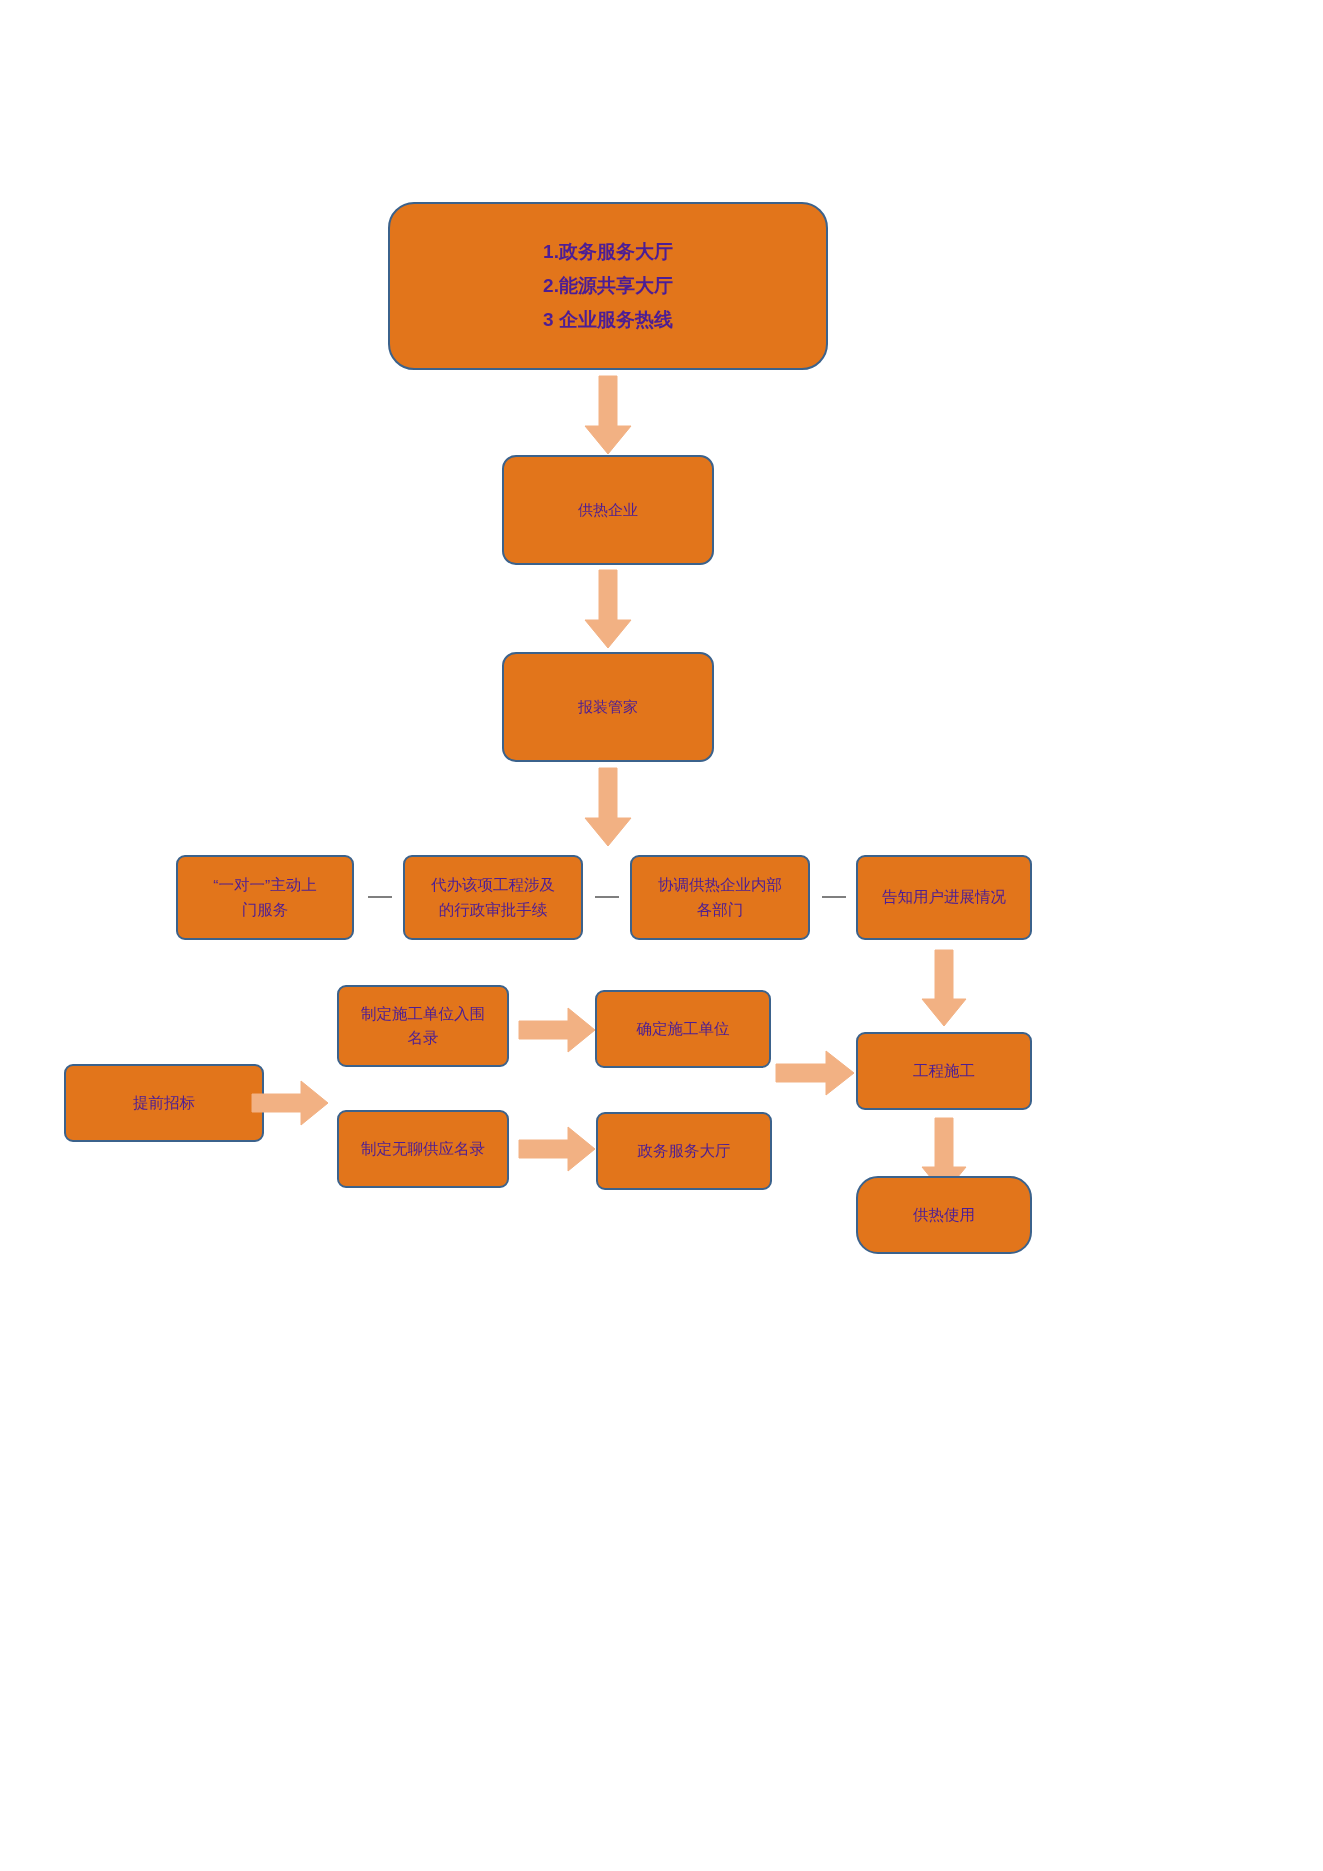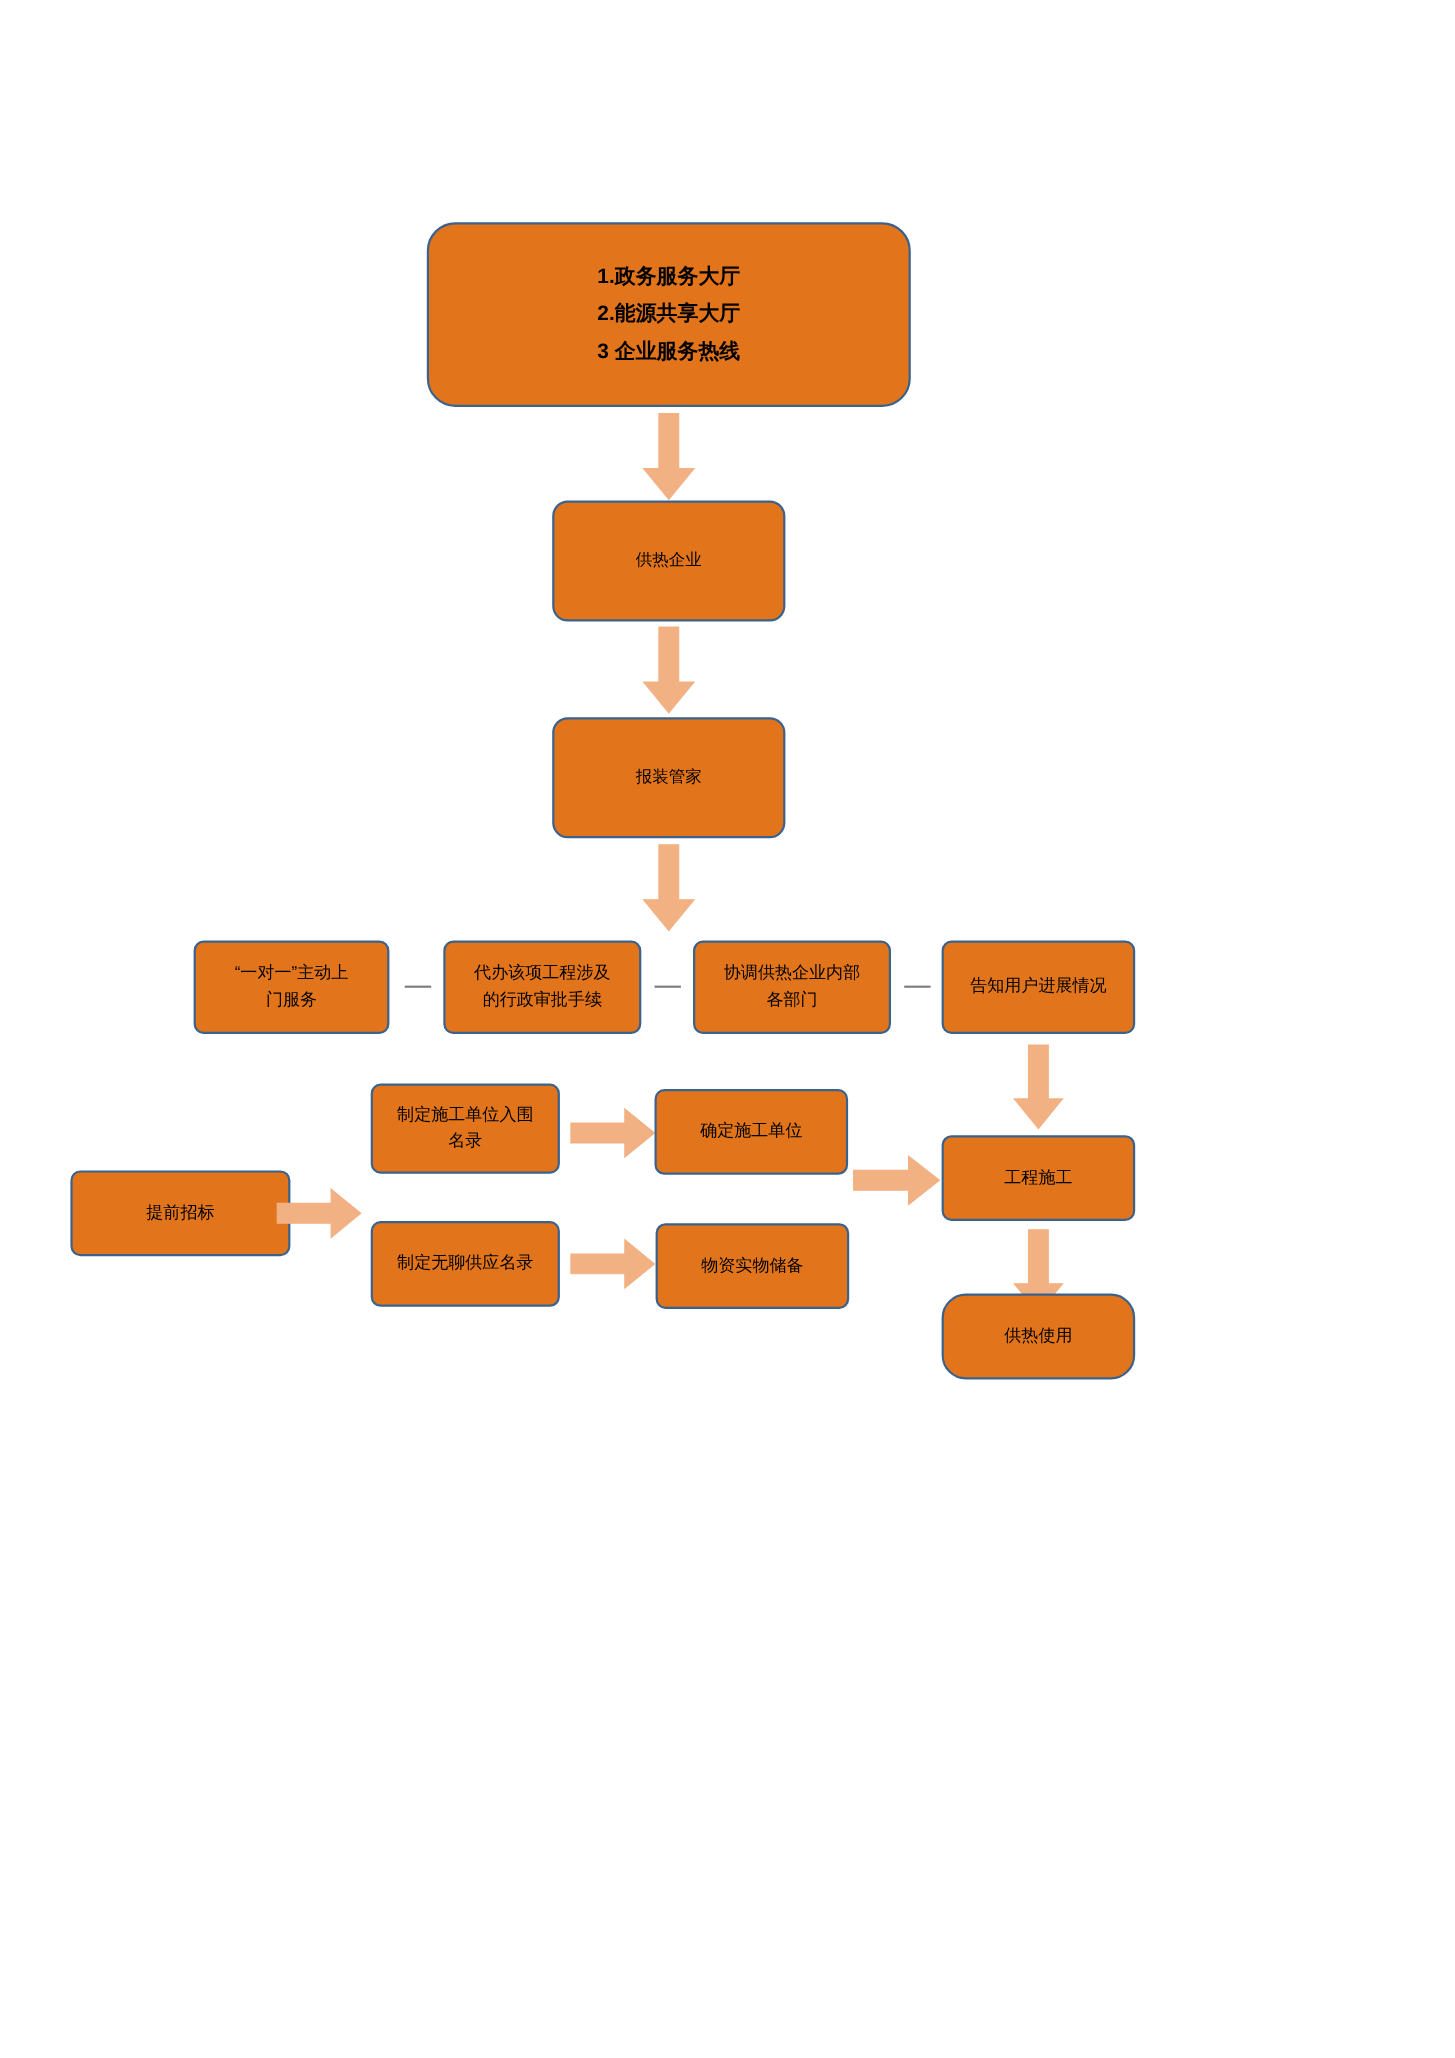--- a/index.html
+++ b/index.html
@@ -37,7 +37,7 @@
     box-sizing: border-box;
     background: #E2751B;
     border: 2px solid #3B628C;
-    color: #000000;
+    color: #4c1d95;
     display: flex;
     align-items: center;
     justify-content: center;

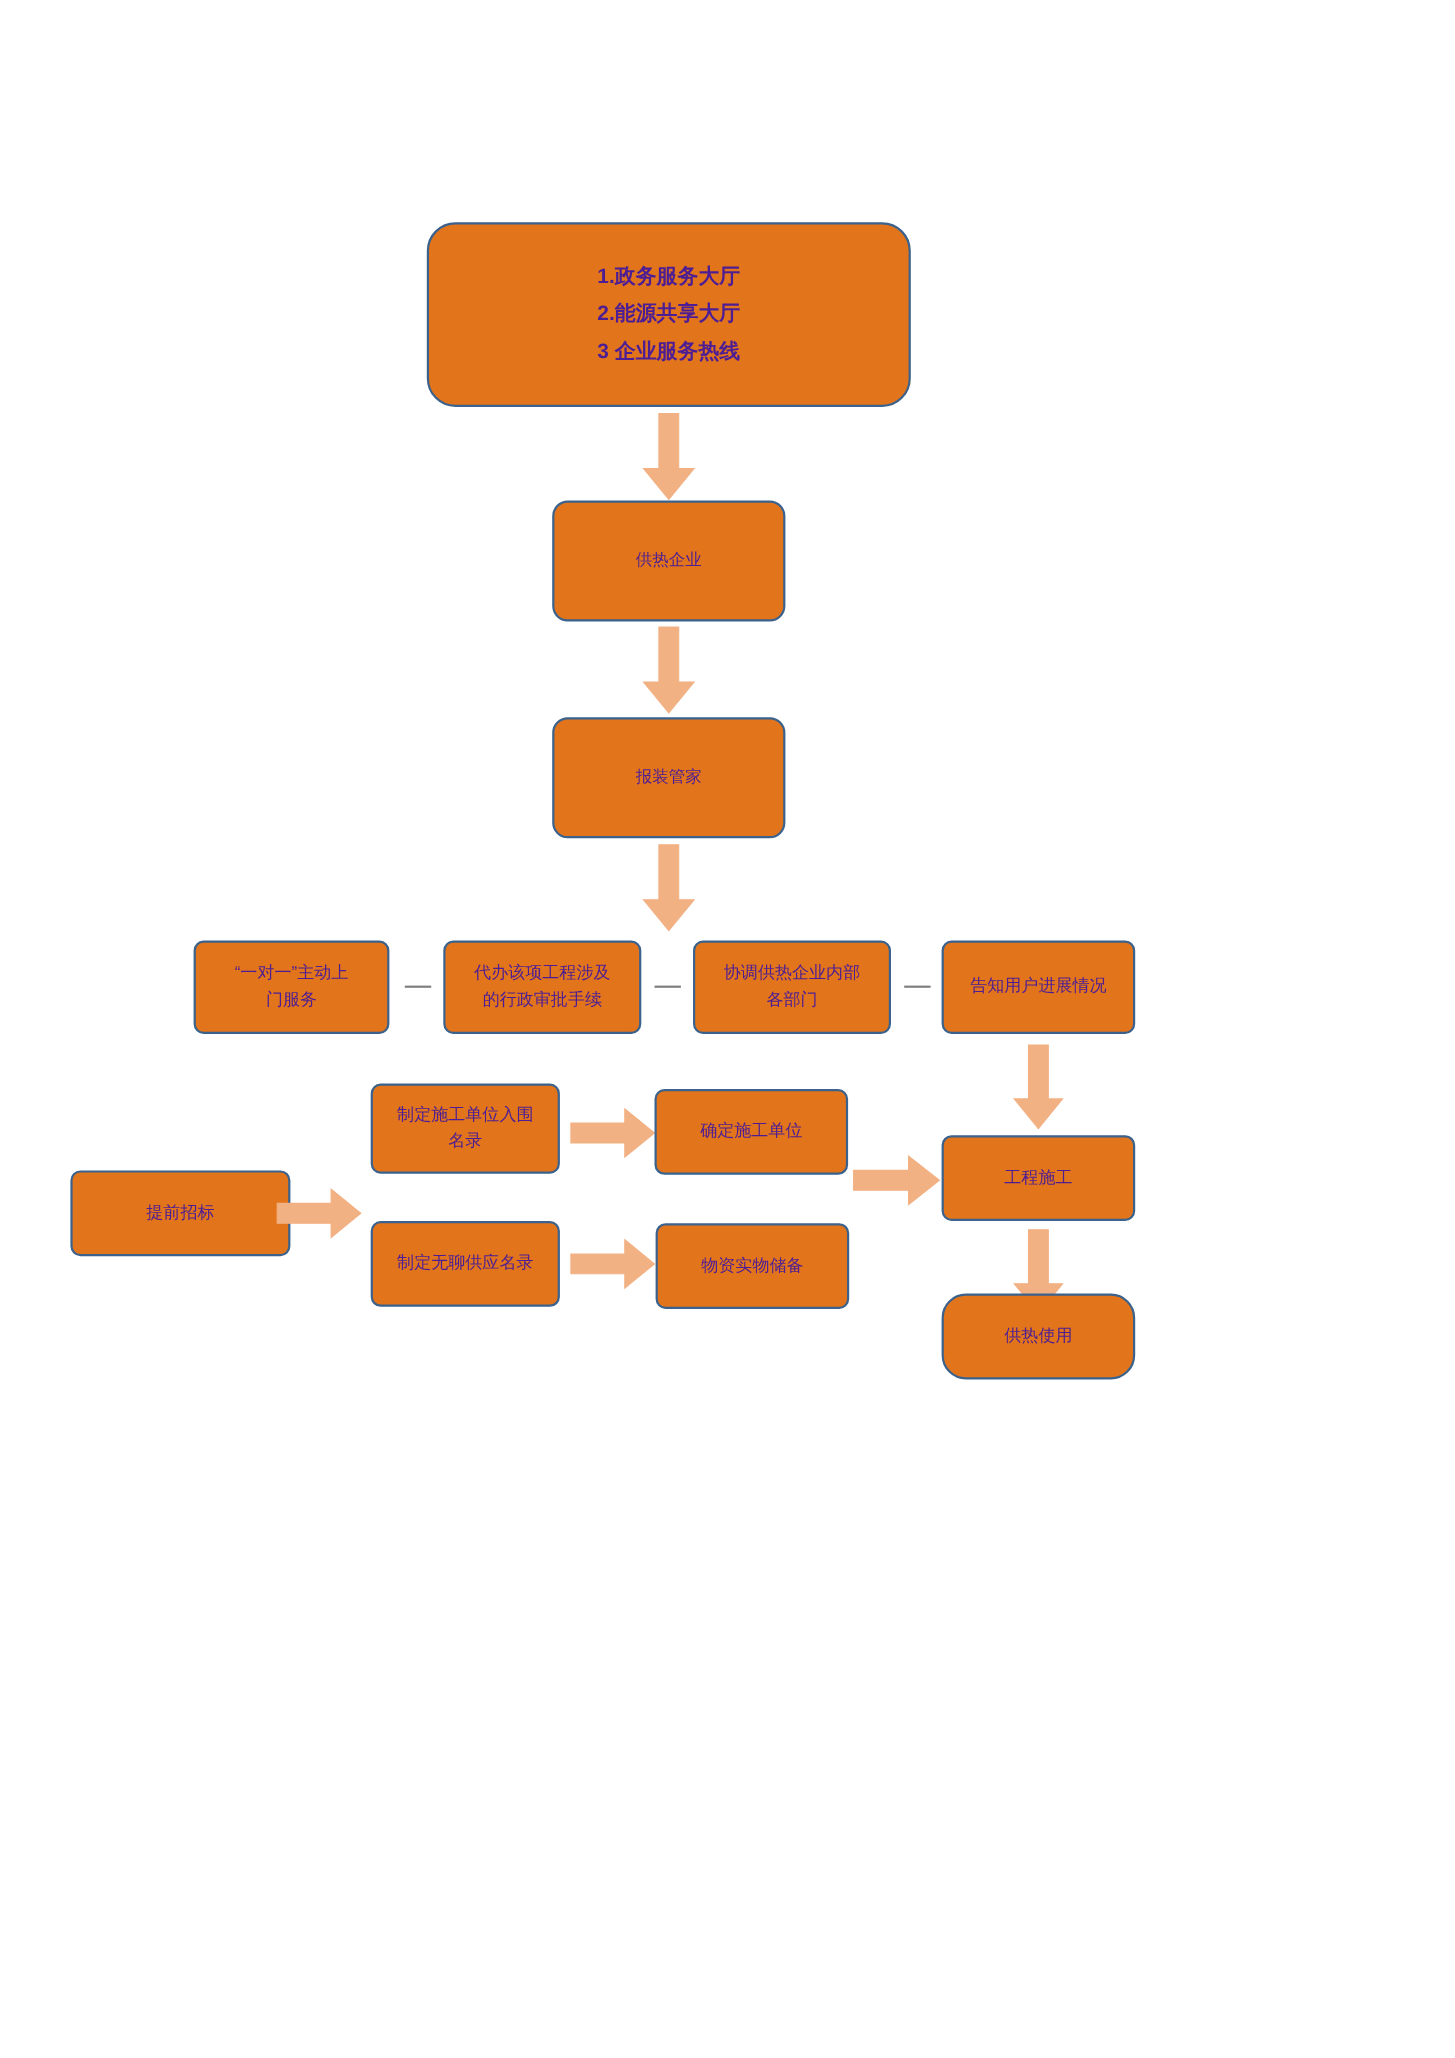--- a/index.html
+++ b/index.html
@@ -182,7 +182,7 @@
   </svg>
 
   <div class="node small" style="left:596px; top:1112px; width:176px; height:78px;">
-    <span class="txt">物资实物储备</span>
+    <span class="txt">政务服务大厅</span>
   </div>
 
   <svg class="arrow" style="left:922px; top:1118px; width:44px; height:76px;" viewBox="0 0 44 76">

